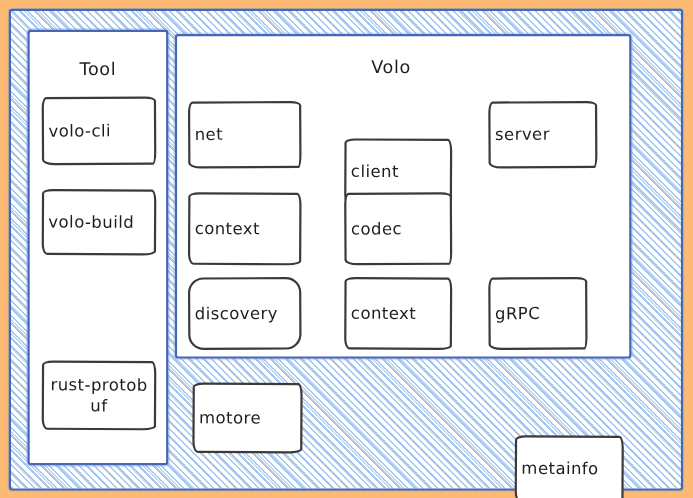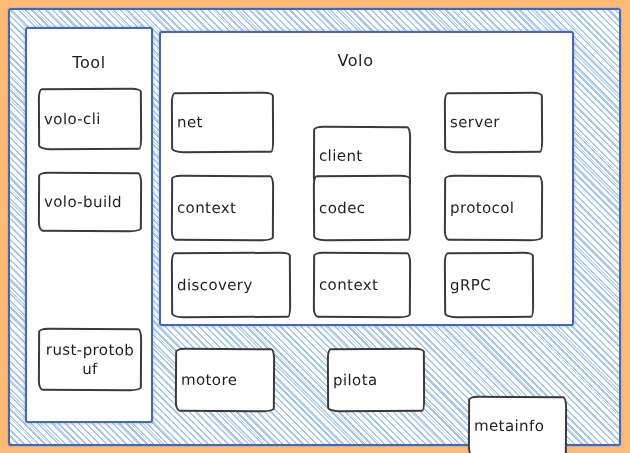--- a/index.html
+++ b/index.html
@@ -113,9 +113,6 @@
       <div class="node sk-a" style="left:152px; top:142px; width:98px;  height:66px;">
         <span>codec</span>
       </div>
-      <div class="node sk-b" style="left:283px; top:142px; width:99px;  height:66px;">
-        <span>protocol</span>
-      </div>
 
       <div class="node sk-a" style="left:10px;  top:219px; width:120px; height:66px;">
         <span>discovery</span>

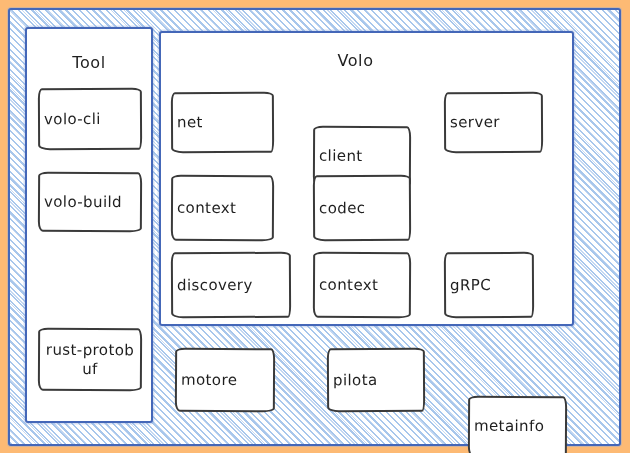--- a/index.html
+++ b/index.html
@@ -114,7 +114,7 @@
         <span>codec</span>
       </div>
 
-      <div class="node sk-a" style="left:10px;  top:219px; width:120px; height:66px;">
+      <div class="node sk-a" style="left:10px;  top:219px; width:103px; height:66px;border-radius:14px;">
         <span>discovery</span>
       </div>
       <div class="node sk-b" style="left:152px; top:219px; width:98px;  height:66px;">

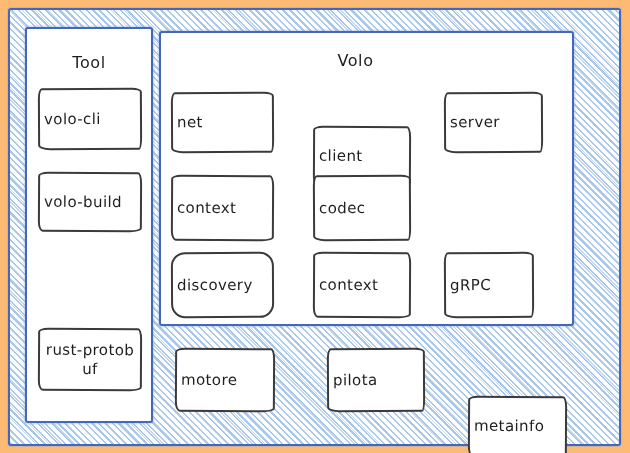--- a/index.html
+++ b/index.html
@@ -128,9 +128,6 @@
     <div class="node sk-b" style="left:165px; top:338px; width:100px; height:64px;">
       <span>motore</span>
     </div>
-    <div class="node sk-a" style="left:317px; top:338px; width:98px;  height:64px;">
-      <span>pilota</span>
-    </div>
     <div class="node sk-b" style="left:458px; top:342px; width:99px;  height:61px;margin-top:44px;">
       <span>metainfo</span>
     </div>

